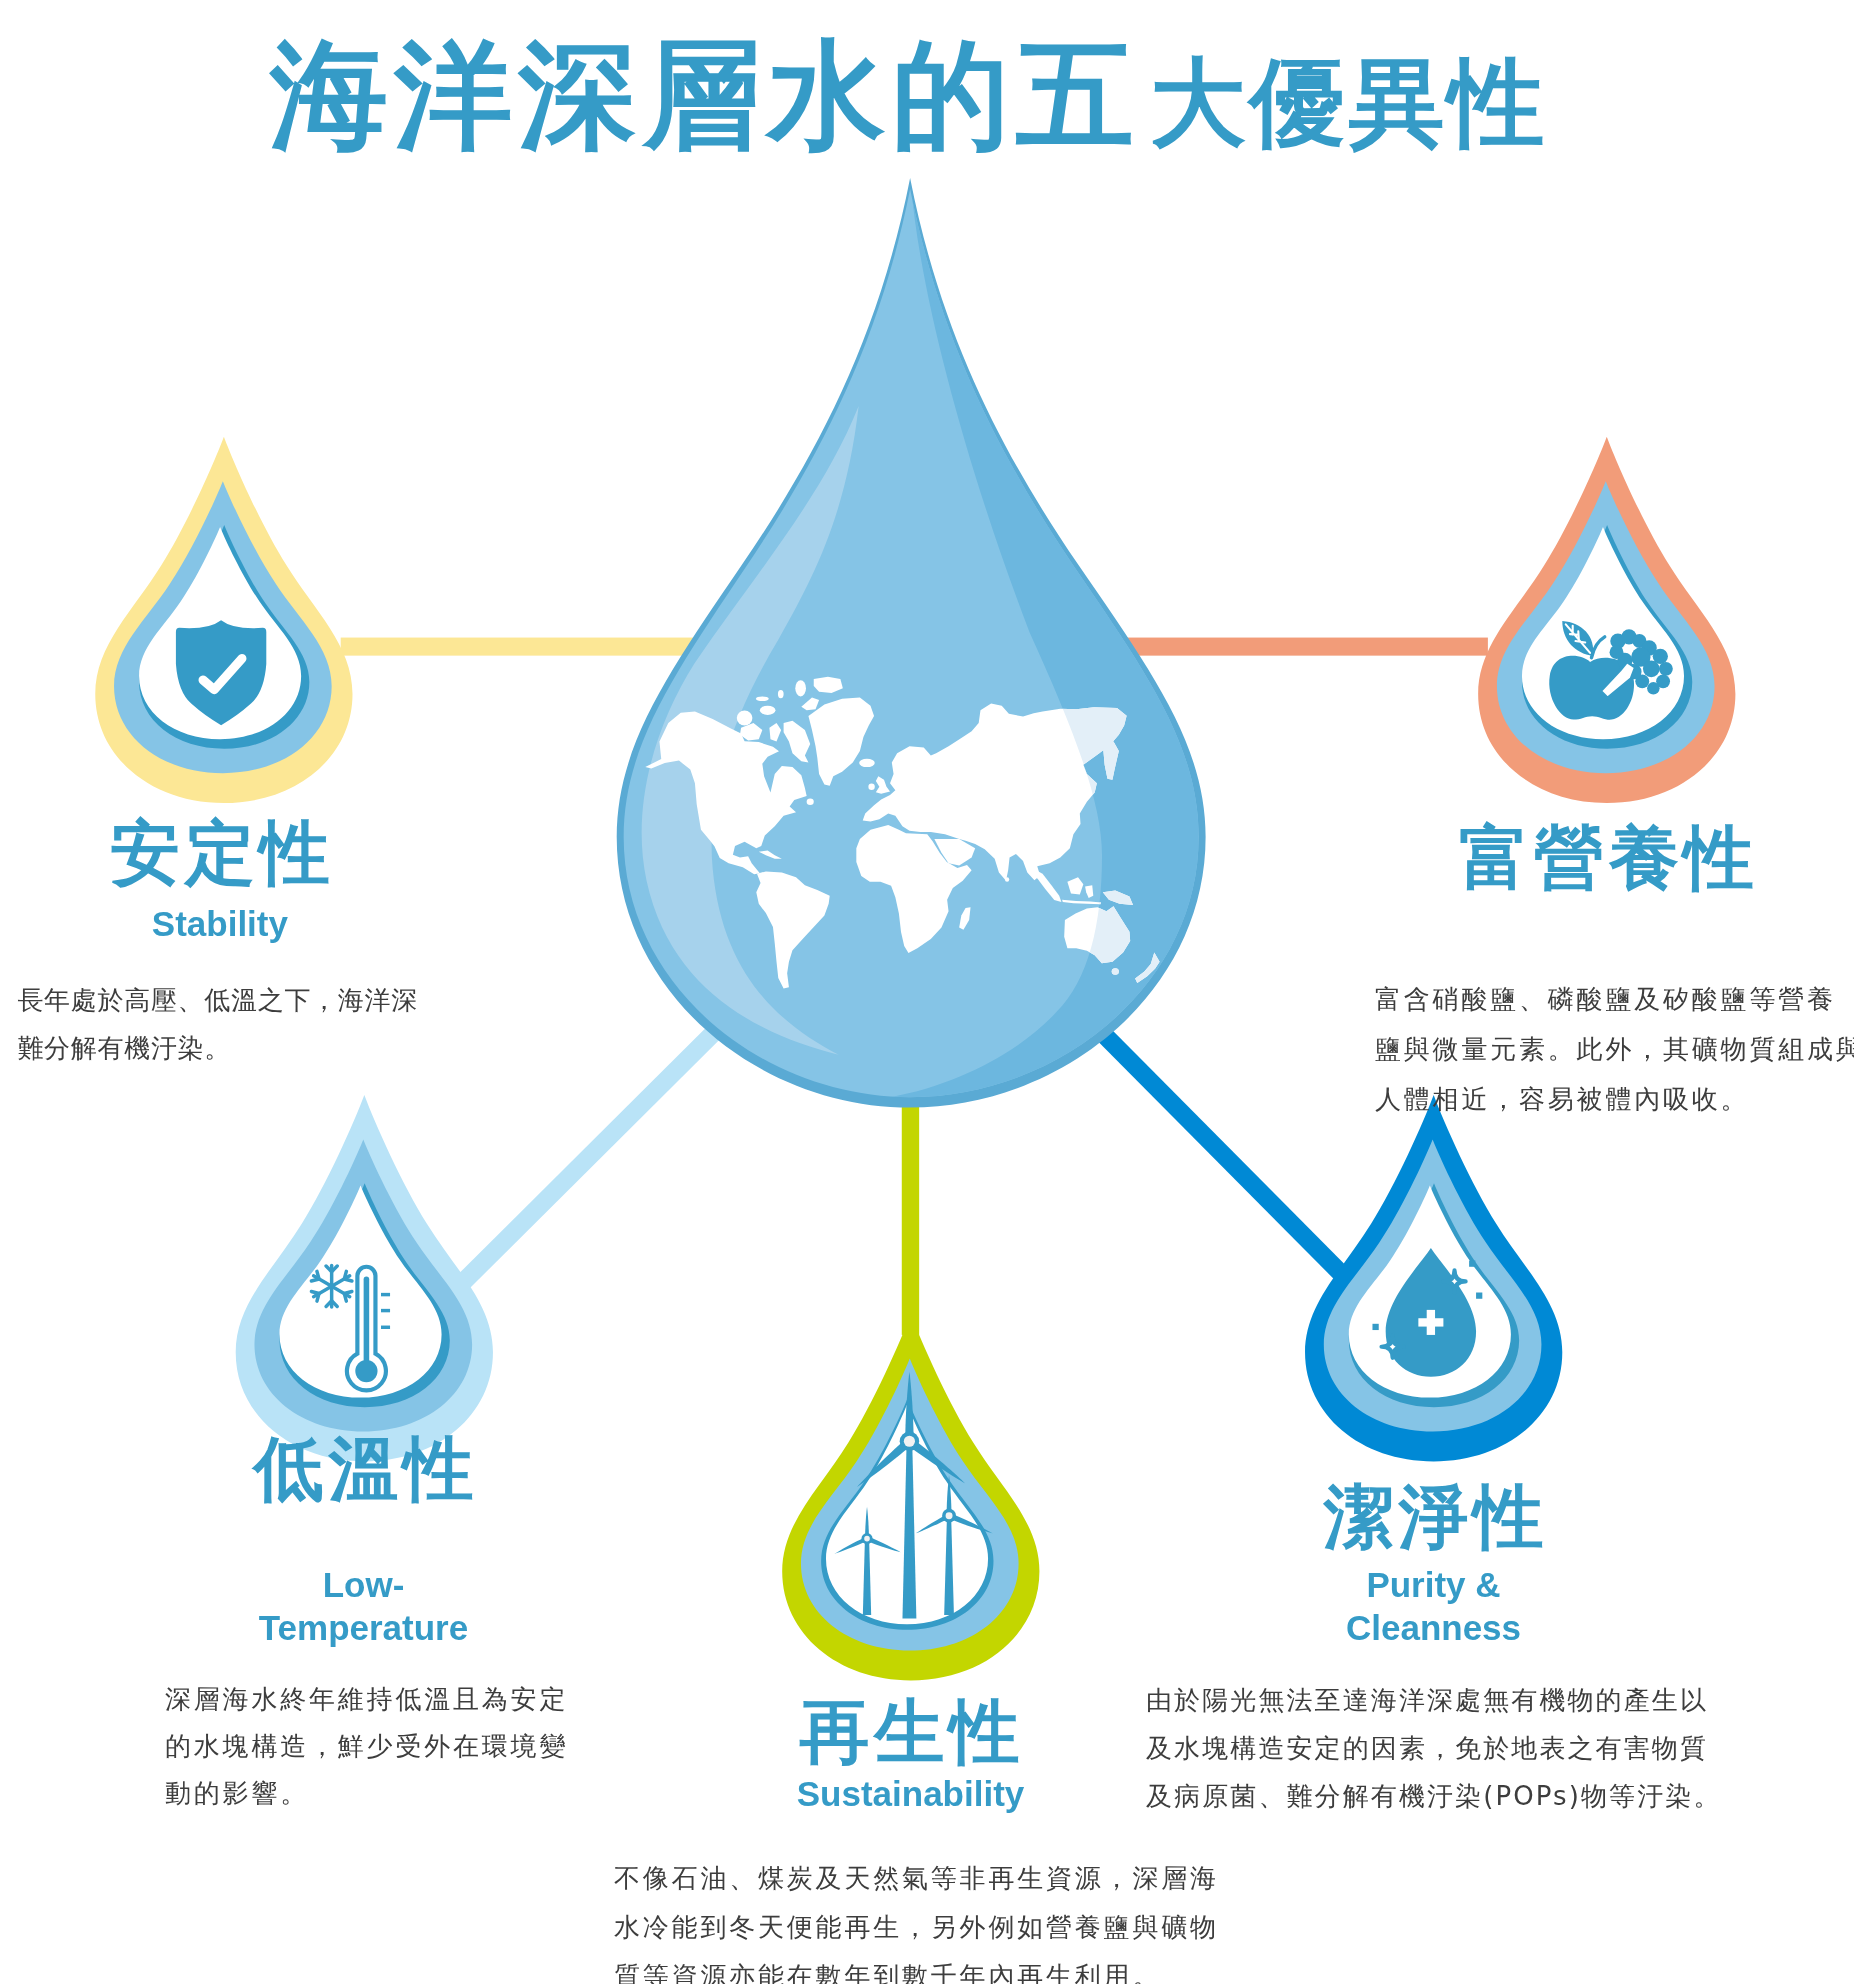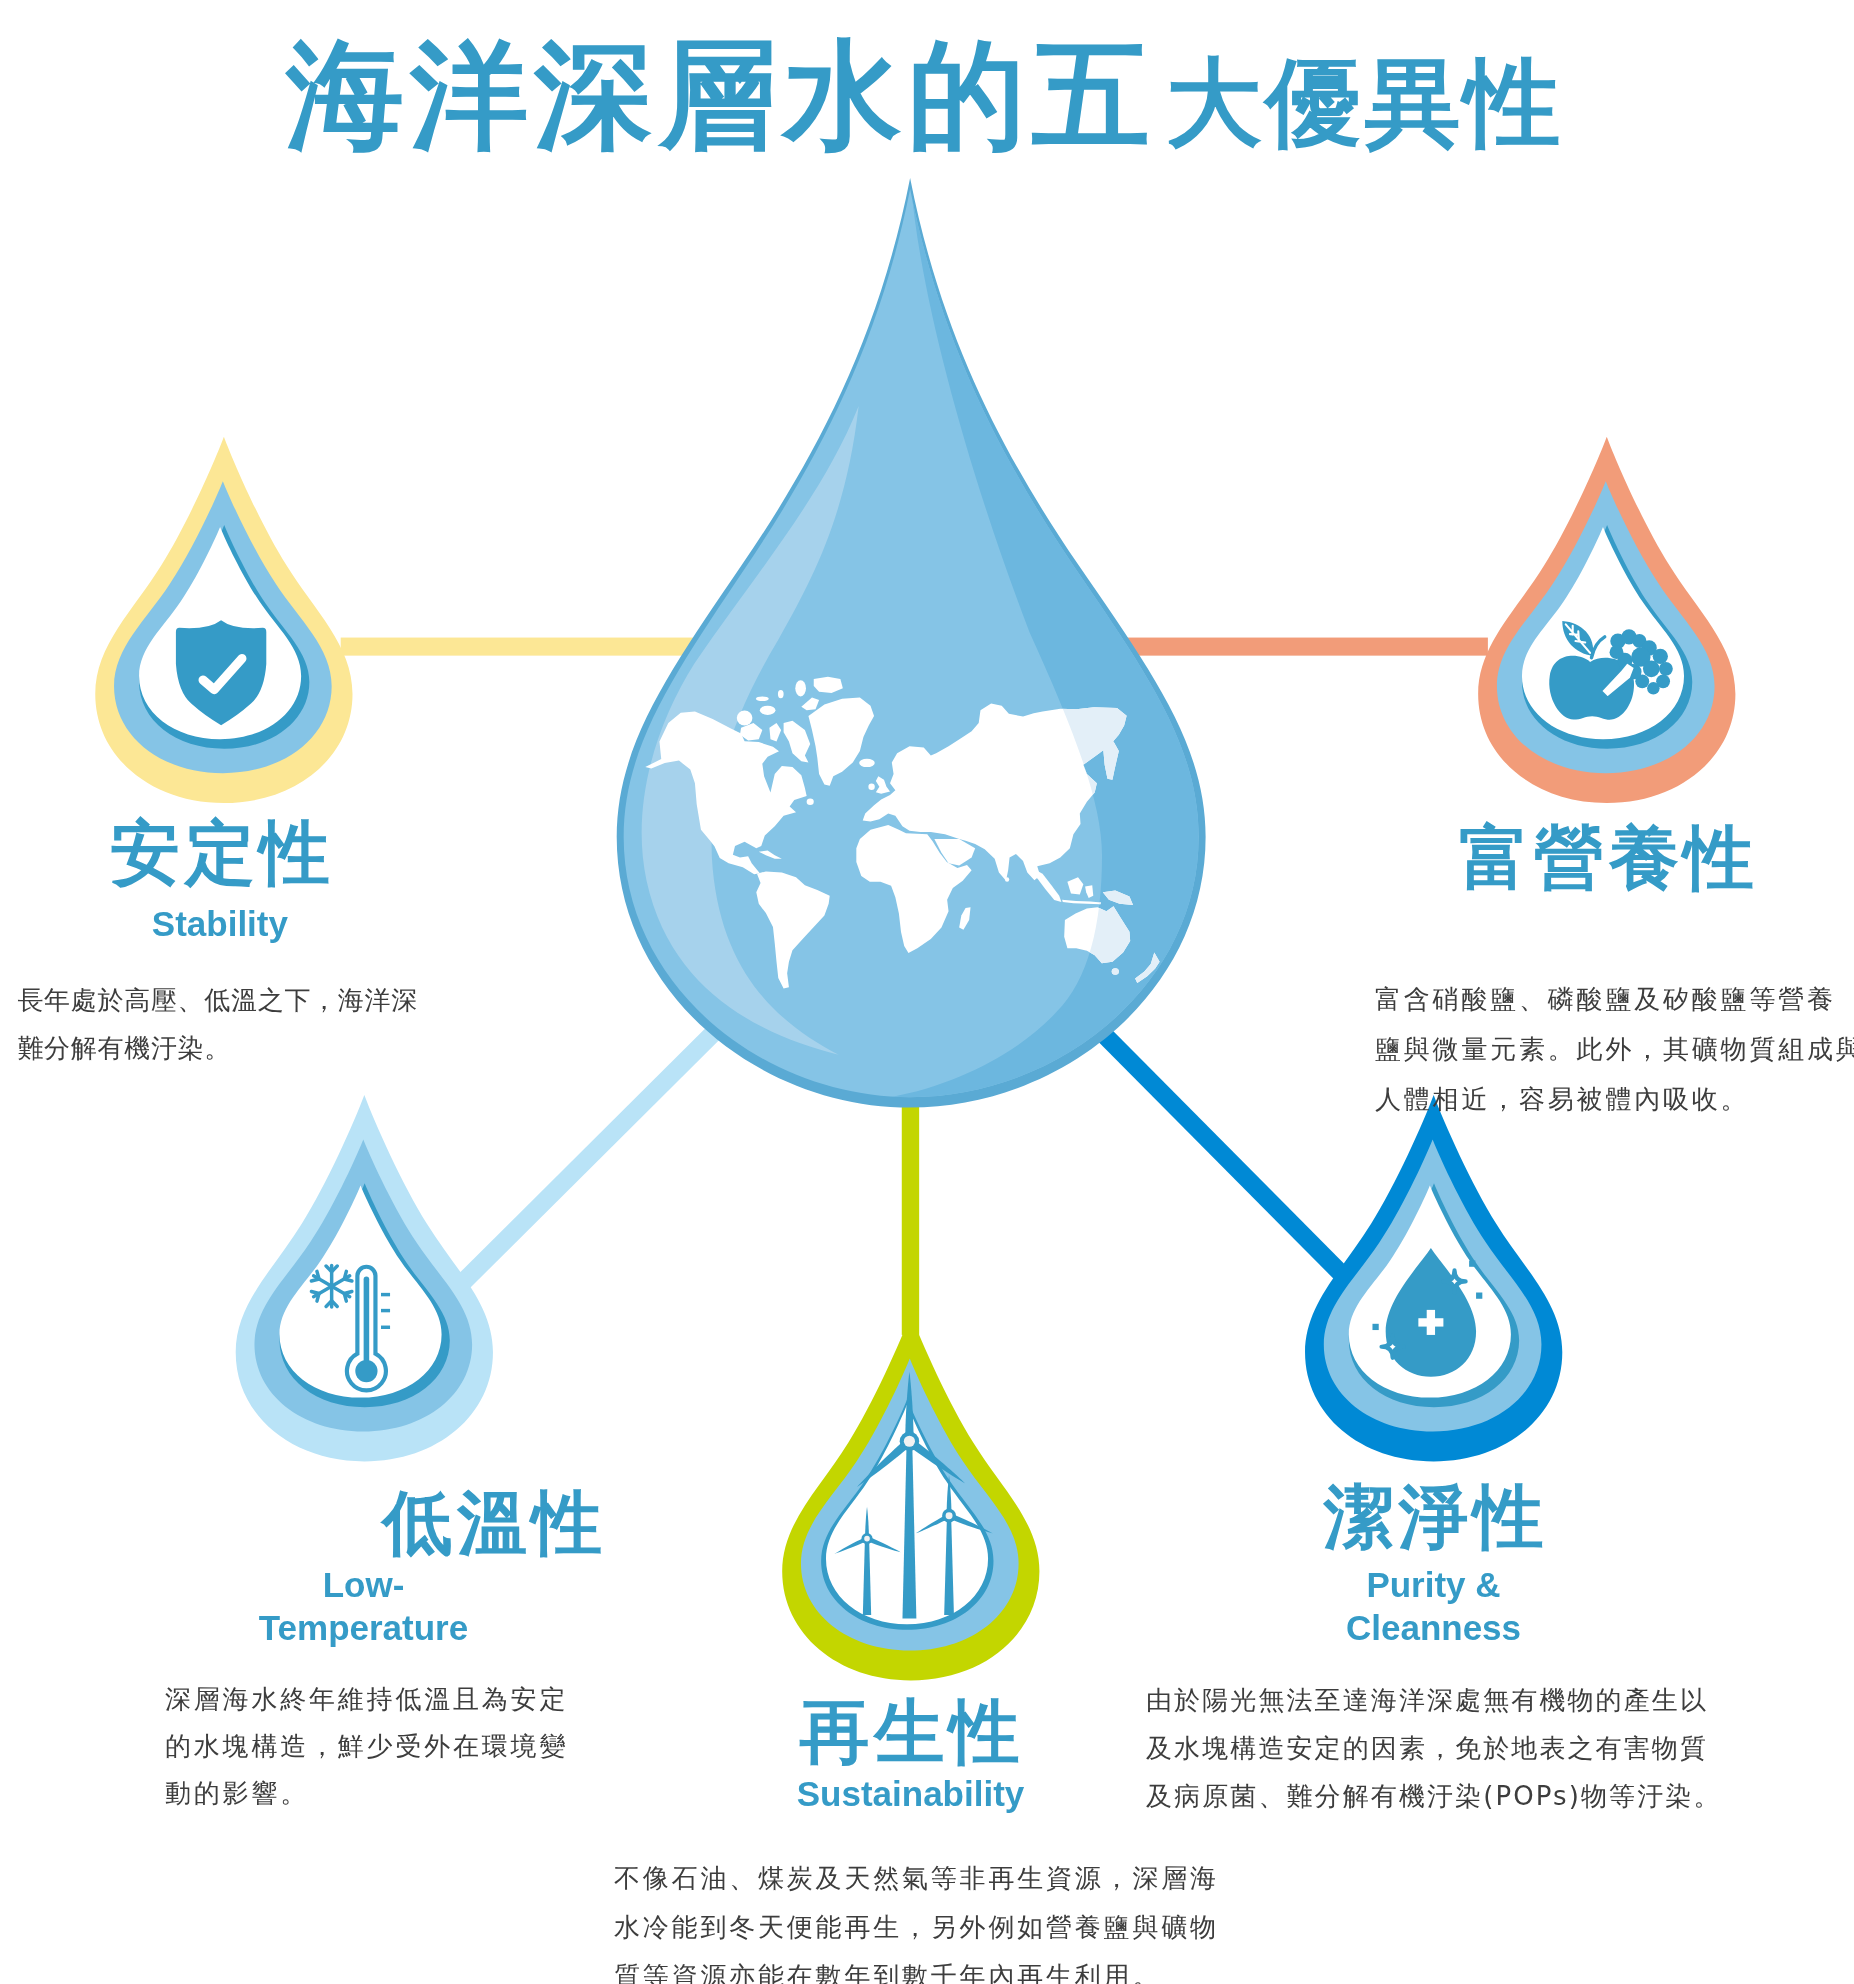--- a/index.html
+++ b/index.html
@@ -8,7 +8,7 @@
     .title {
       position: absolute; left: 270px; top: 36px;
       display: flex; align-items: baseline; white-space: nowrap;
-      color: #359bc7; font-family: "DejaVu Sans", sans-serif; font-weight: bold; line-height: 1; margin-left: 16px;
+      color: #359bc7; font-family: "DejaVu Sans", sans-serif; font-weight: bold; line-height: 1;
     }
     .title .main { font-size: 118px; letter-spacing: 6.3px; }
     .title .sub { font-size: 96px; letter-spacing: 3.5px; margin-left: 9.7px; }

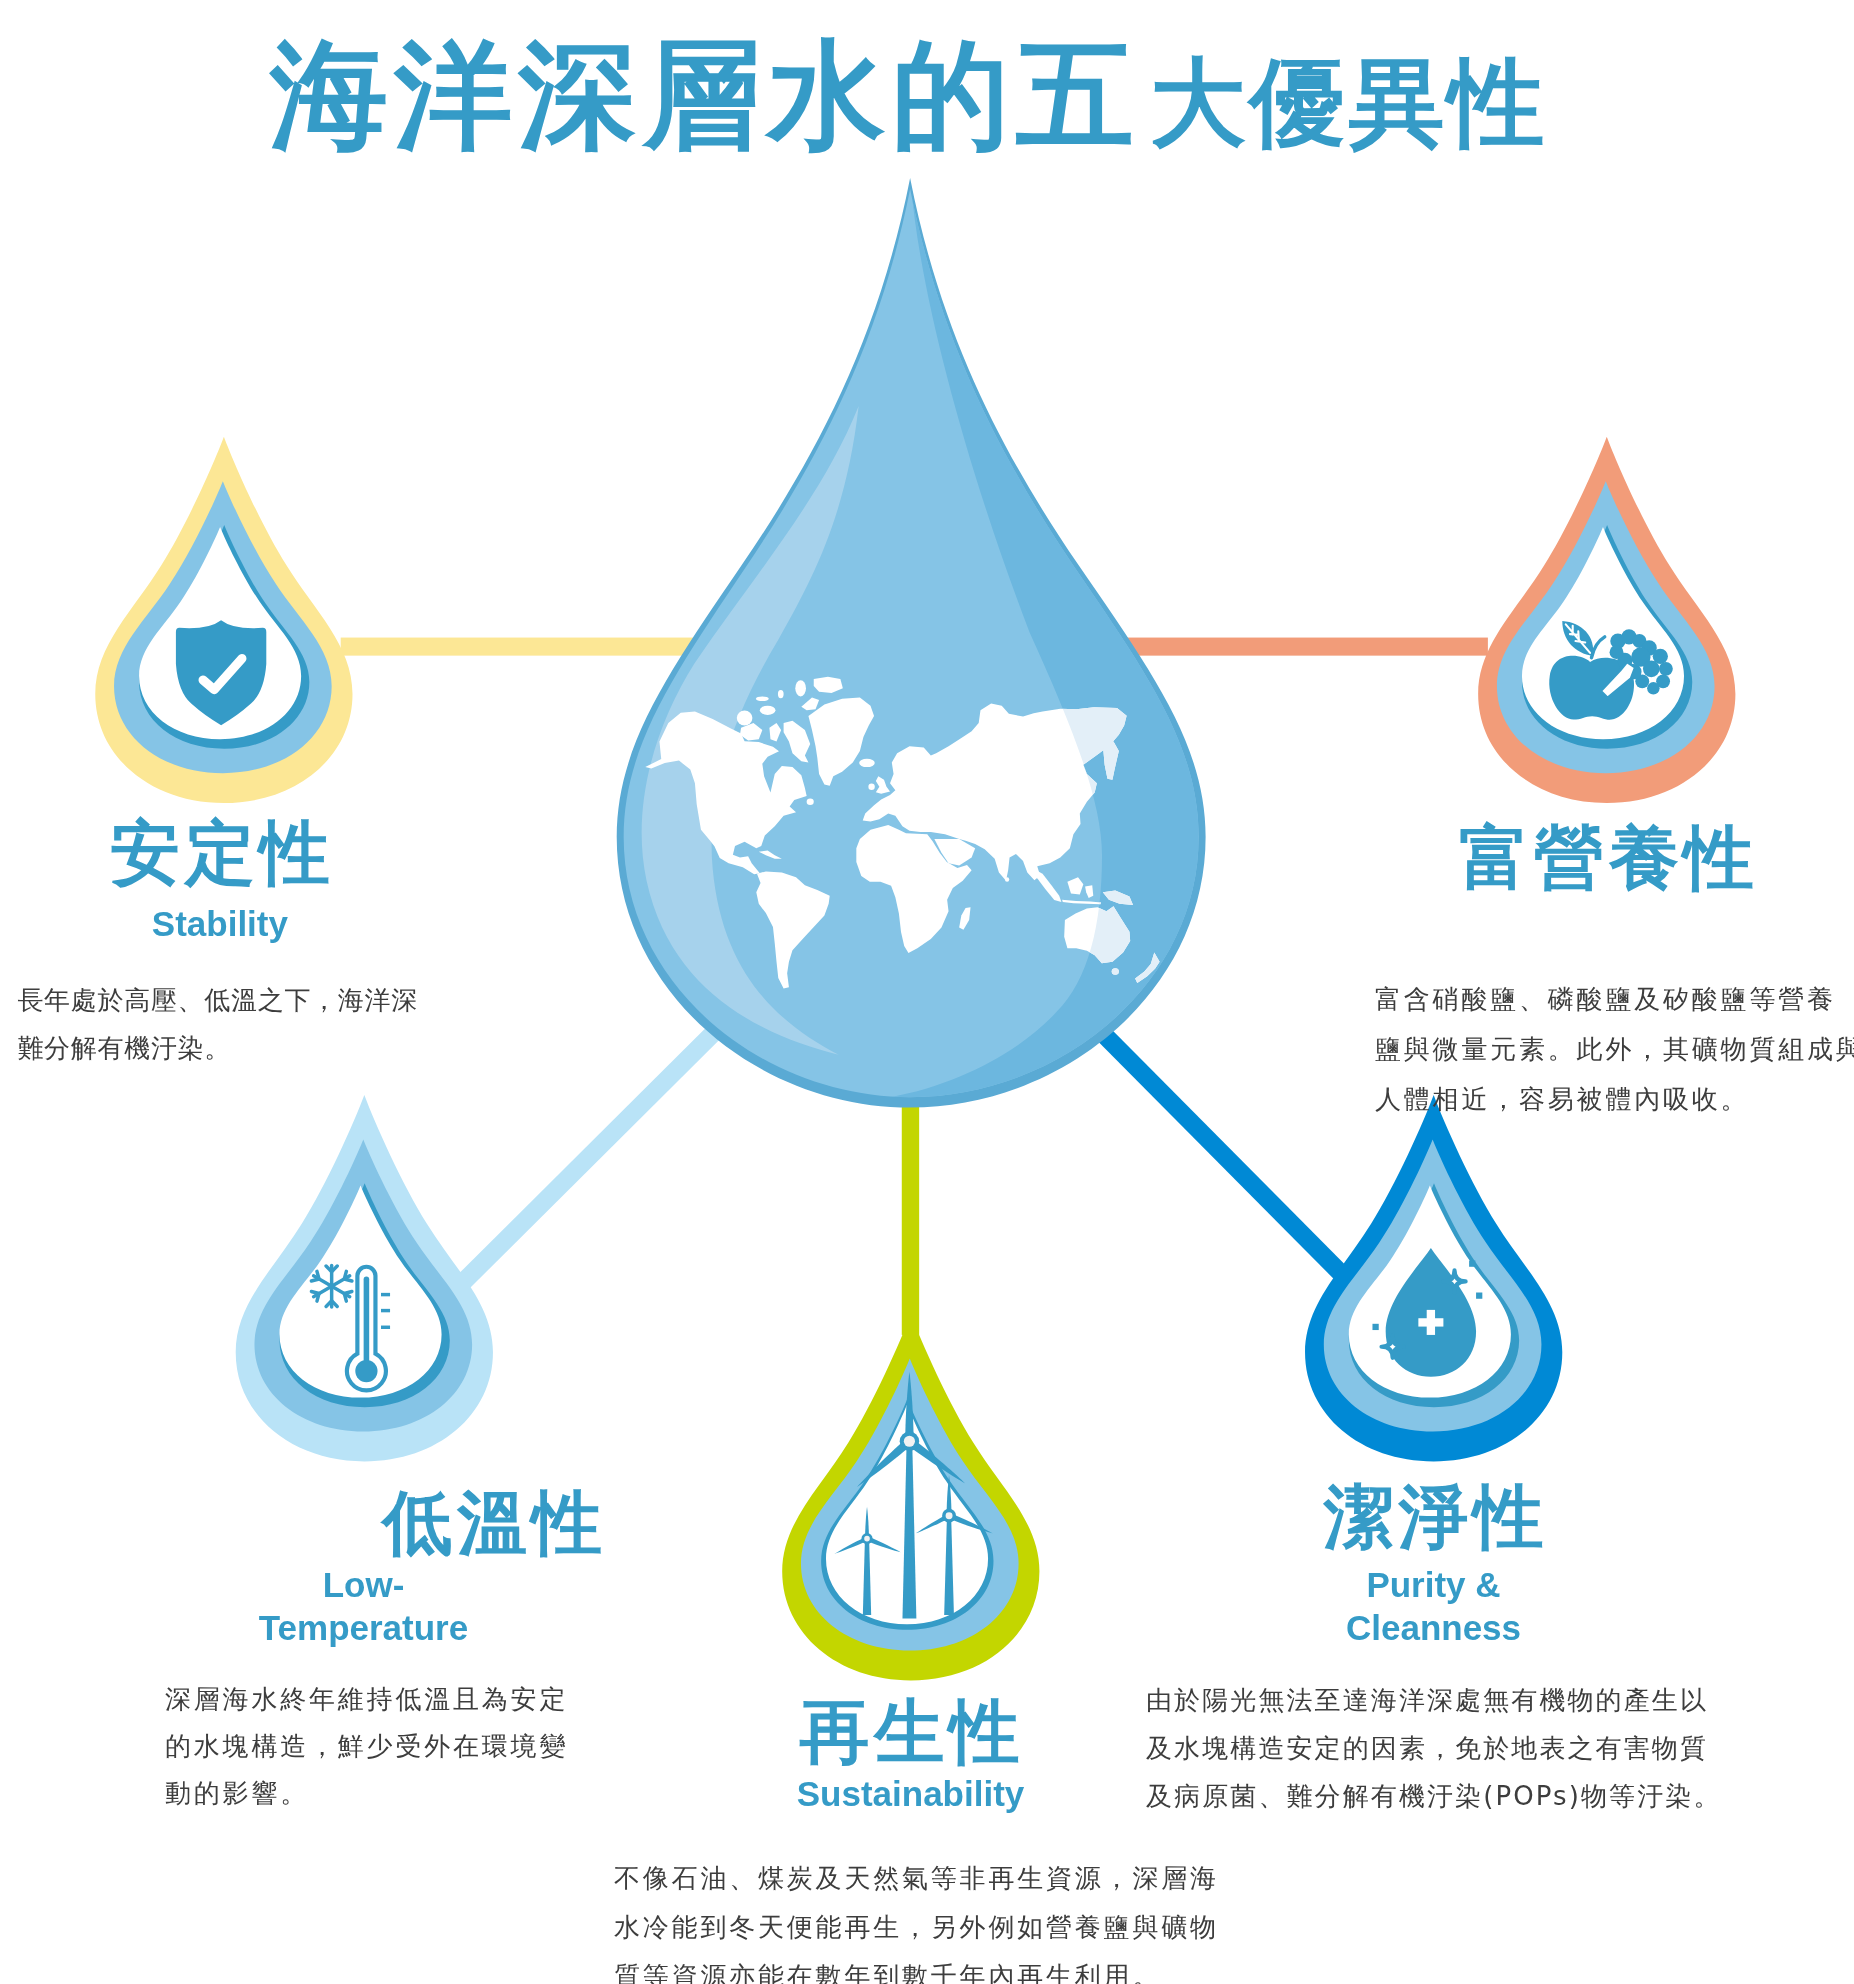--- a/index.html
+++ b/index.html
@@ -246,7 +246,7 @@
     <div>人體相近，容易被體內吸收。</div>
   </div>
 
-  <div class="heading" style="left:120px; top:1488px;text-align:right;">低溫性</div>
+  <div class="heading" style="left:120px; top:1434px;">低溫性</div>
   <div class="english" style="left:120px; top:1563px;">
     <div>Low-</div>
     <div>Temperature</div>

